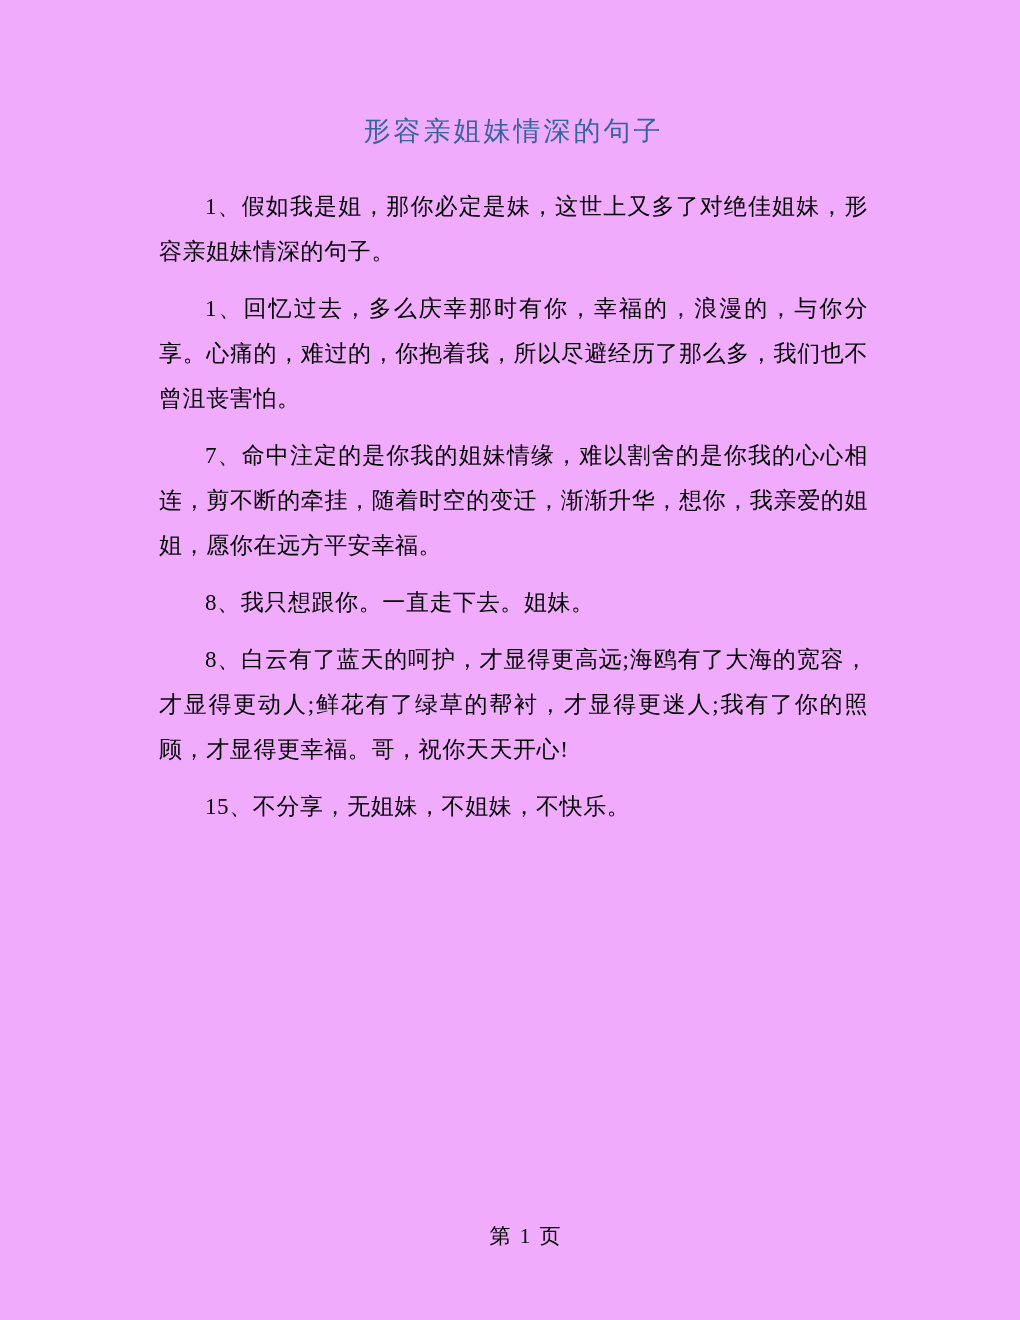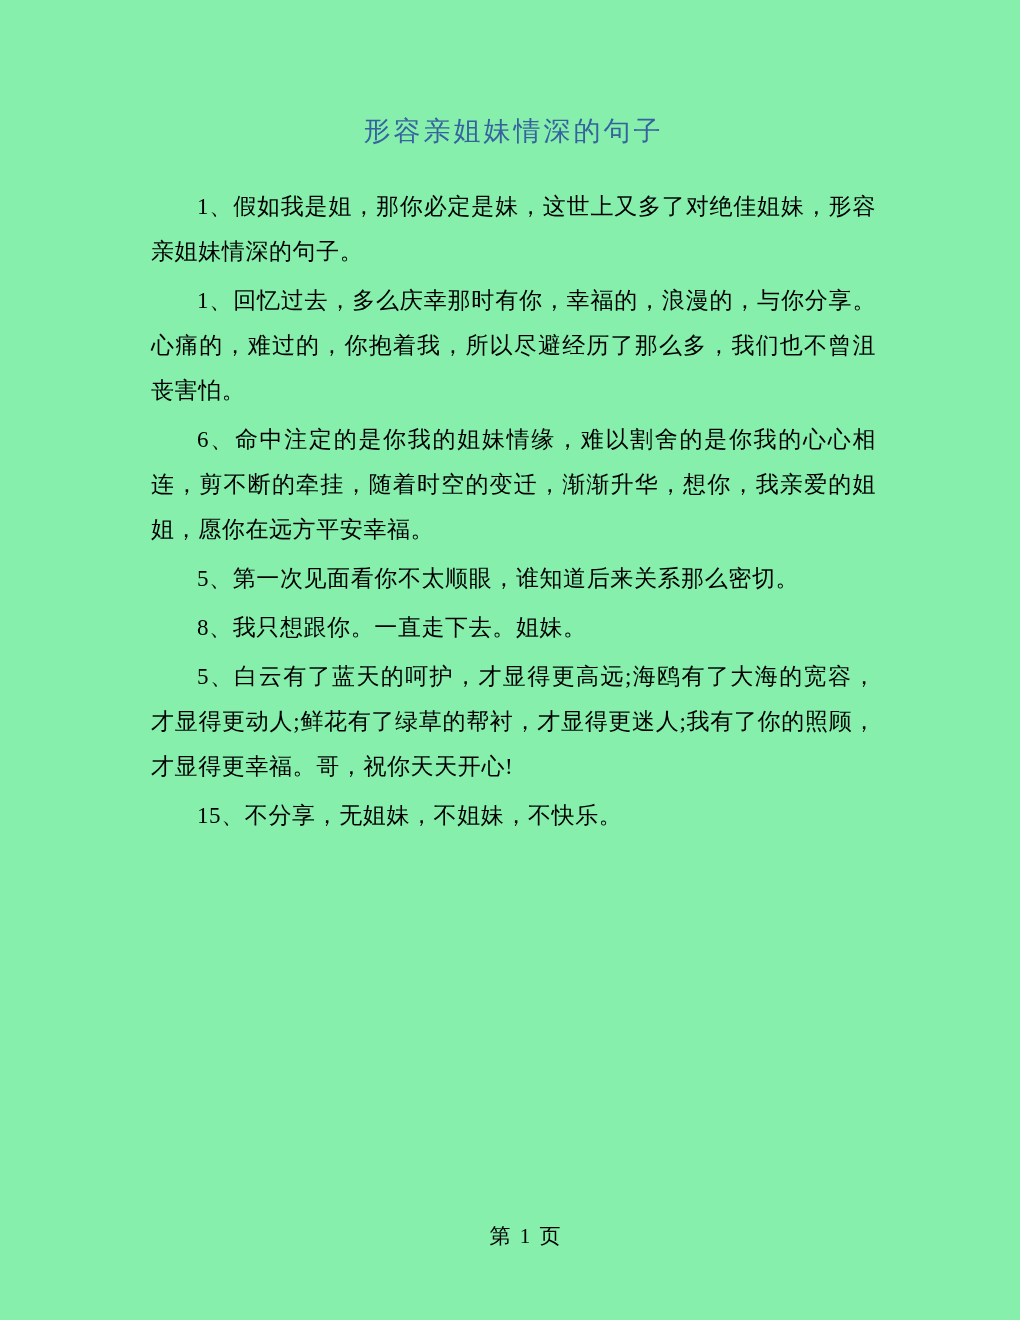--- a/index.html
+++ b/index.html
@@ -20,7 +20,7 @@
     width: 1020px;
     height: 1320px;
     padding: 112px 140px 0 147px;
-    background: #86efac;
+    background: #f0abfc;
   }
   .doc-title {
     margin: 0 0 34px 0;

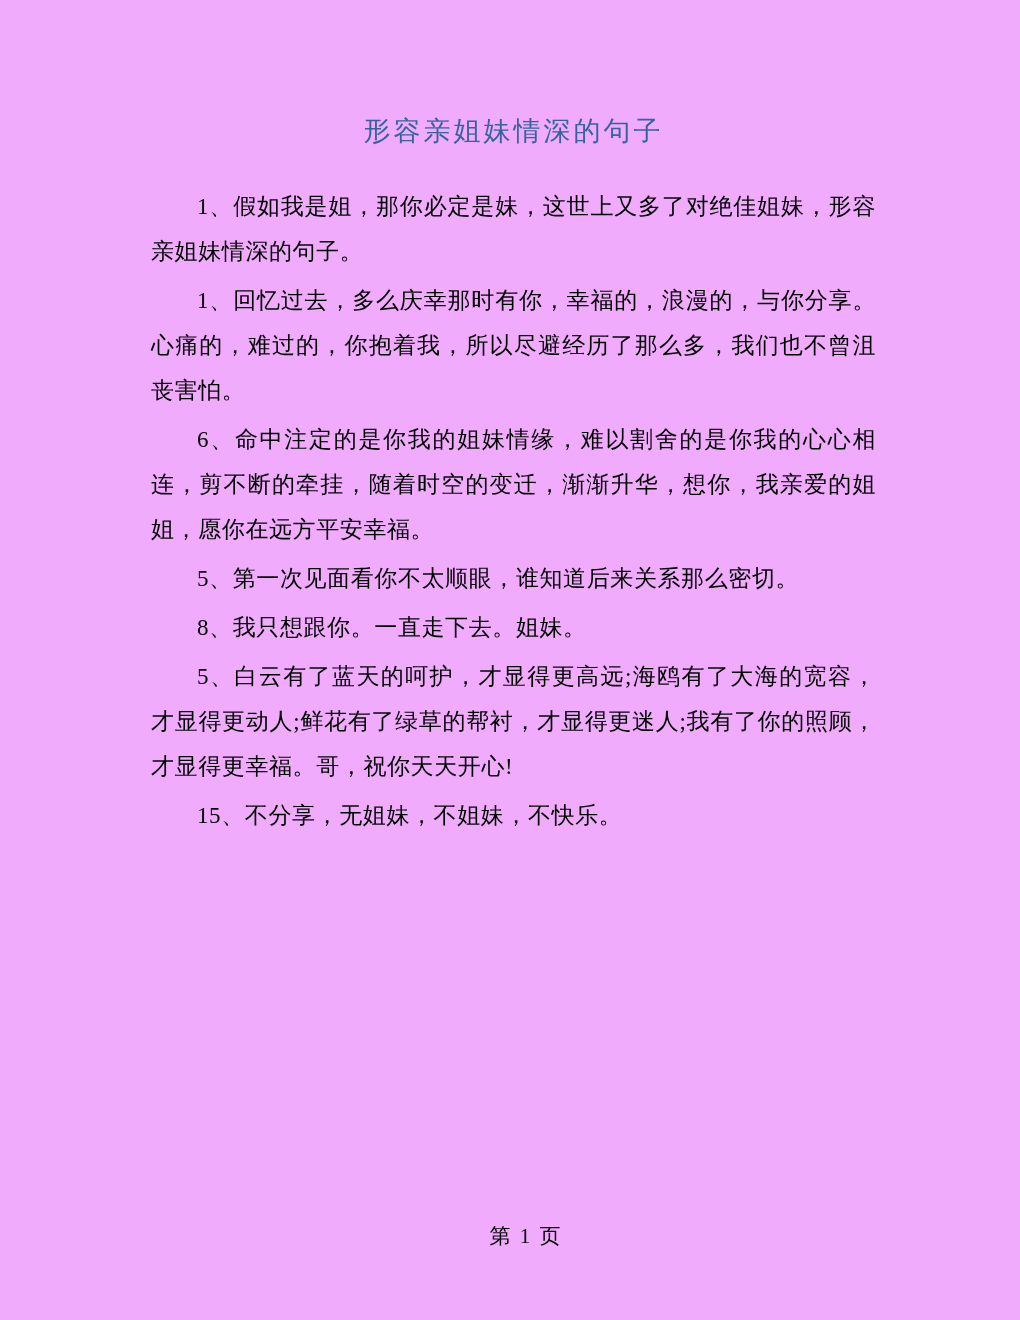--- a/index.html
+++ b/index.html
@@ -31,7 +31,7 @@
     line-height: 38px;
   }
   .doc-body p {
-    margin: 4px;
+    margin: 12px;
     font-size: 23px;
     line-height: 45px;
     letter-spacing: 0.6px;

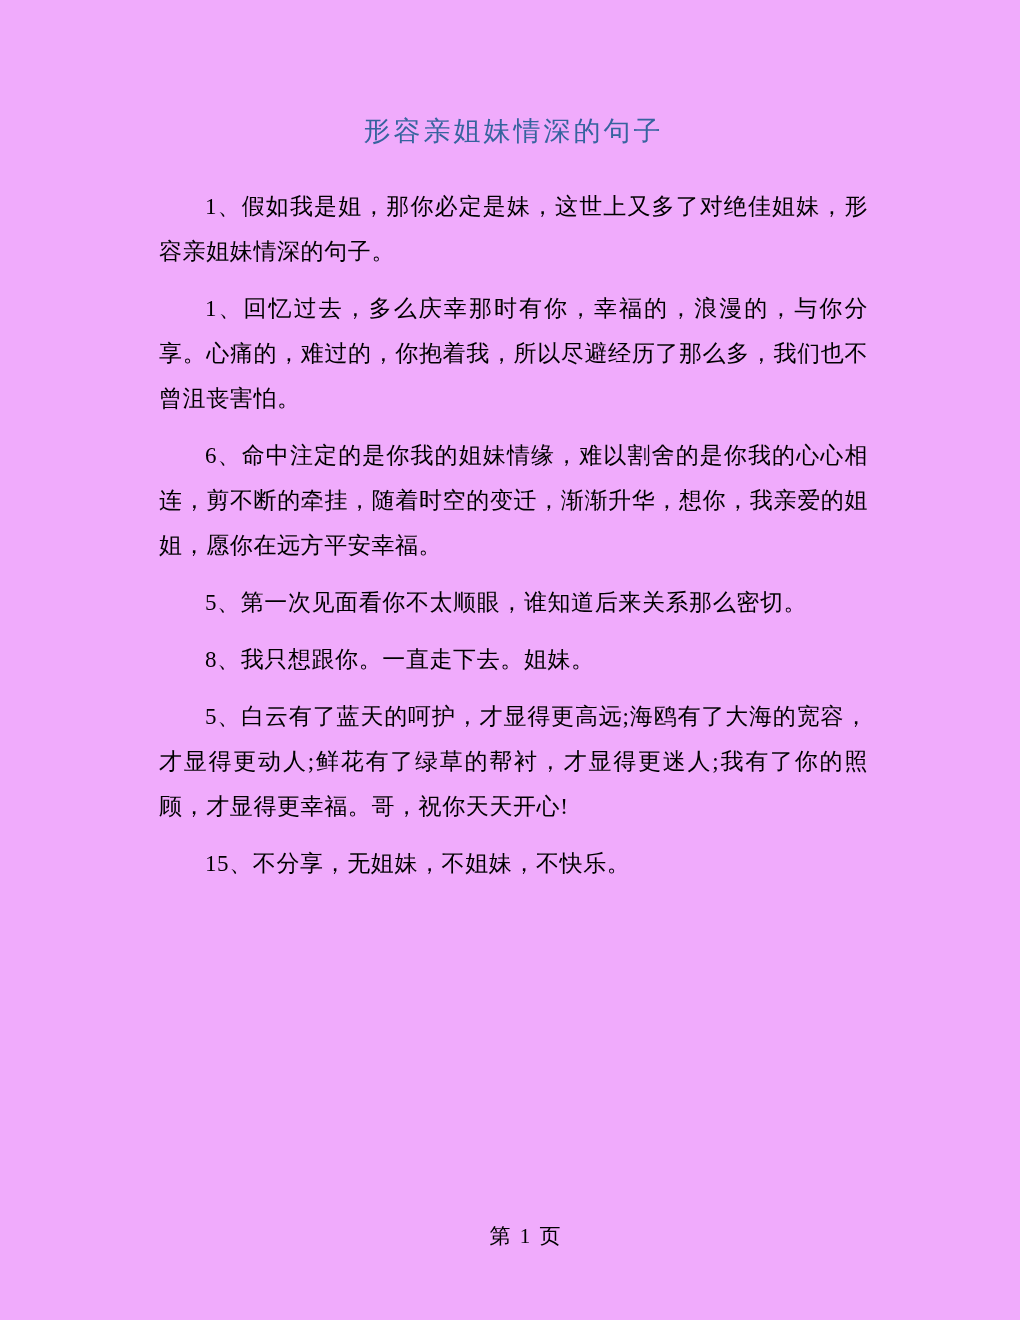--- a/index.html
+++ b/index.html
@@ -60,7 +60,7 @@
   <div class="doc-body" style="color: rgb(0, 0, 0);">
     <p>1、假如我是姐，那你必定是妹，这世上又多了对绝佳姐妹，形容亲姐妹情深的句子。</p>
     <p>1、回忆过去，多么庆幸那时有你，幸福的，浪漫的，与你分享。心痛的，难过的，你抱着我，所以尽避经历了那么多，我们也不曾沮丧害怕。</p>
-    <p>6、命中注定的是你我的姐妹情缘，难以割舍的是你我的心心相连，剪不断的牵挂，随着时空的变迁，渐渐升华，想你，我亲爱的姐姐，愿你在远方平安幸福。</p>
+    <p>7、命中注定的是你我的姐妹情缘，难以割舍的是你我的心心相连，剪不断的牵挂，随着时空的变迁，渐渐升华，想你，我亲爱的姐姐，愿你在远方平安幸福。</p>
     <p>5、第一次见面看你不太顺眼，谁知道后来关系那么密切。</p>
     <p>8、我只想跟你。一直走下去。姐妹。</p>
     <p>5、白云有了蓝天的呵护，才显得更高远;海鸥有了大海的宽容，才显得更动人;鲜花有了绿草的帮衬，才显得更迷人;我有了你的照顾，才显得更幸福。哥，祝你天天开心!</p>

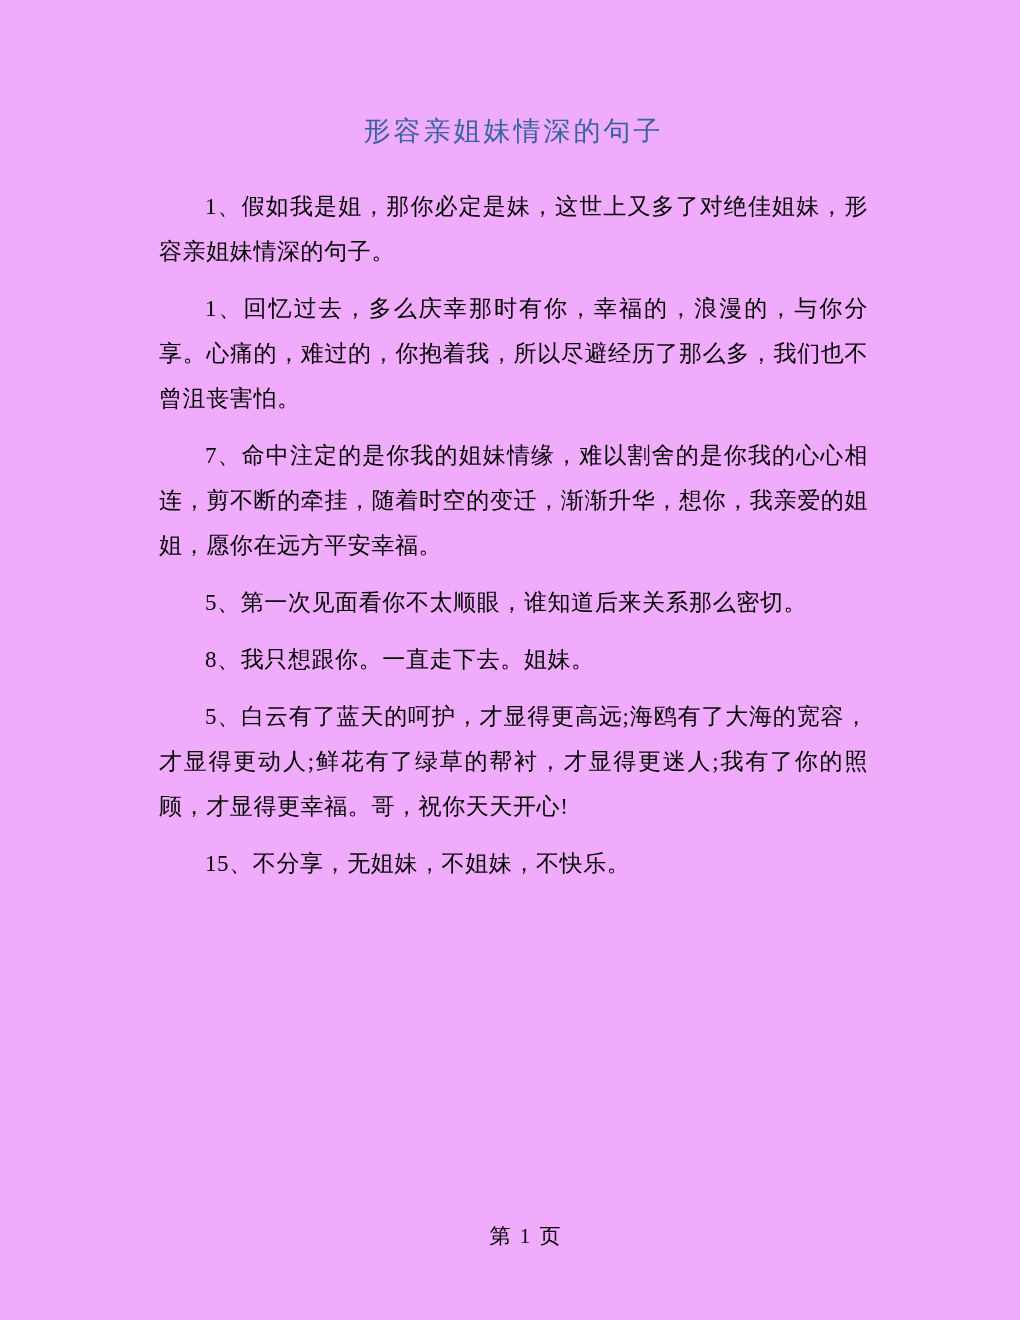--- a/index.html
+++ b/index.html
@@ -61,7 +61,6 @@
     <p>1、假如我是姐，那你必定是妹，这世上又多了对绝佳姐妹，形容亲姐妹情深的句子。</p>
     <p>1、回忆过去，多么庆幸那时有你，幸福的，浪漫的，与你分享。心痛的，难过的，你抱着我，所以尽避经历了那么多，我们也不曾沮丧害怕。</p>
     <p>7、命中注定的是你我的姐妹情缘，难以割舍的是你我的心心相连，剪不断的牵挂，随着时空的变迁，渐渐升华，想你，我亲爱的姐姐，愿你在远方平安幸福。</p>
-    <p>5、第一次见面看你不太顺眼，谁知道后来关系那么密切。</p>
     <p>8、我只想跟你。一直走下去。姐妹。</p>
     <p>5、白云有了蓝天的呵护，才显得更高远;海鸥有了大海的宽容，才显得更动人;鲜花有了绿草的帮衬，才显得更迷人;我有了你的照顾，才显得更幸福。哥，祝你天天开心!</p>
     <p>15、不分享，无姐妹，不姐妹，不快乐。</p>

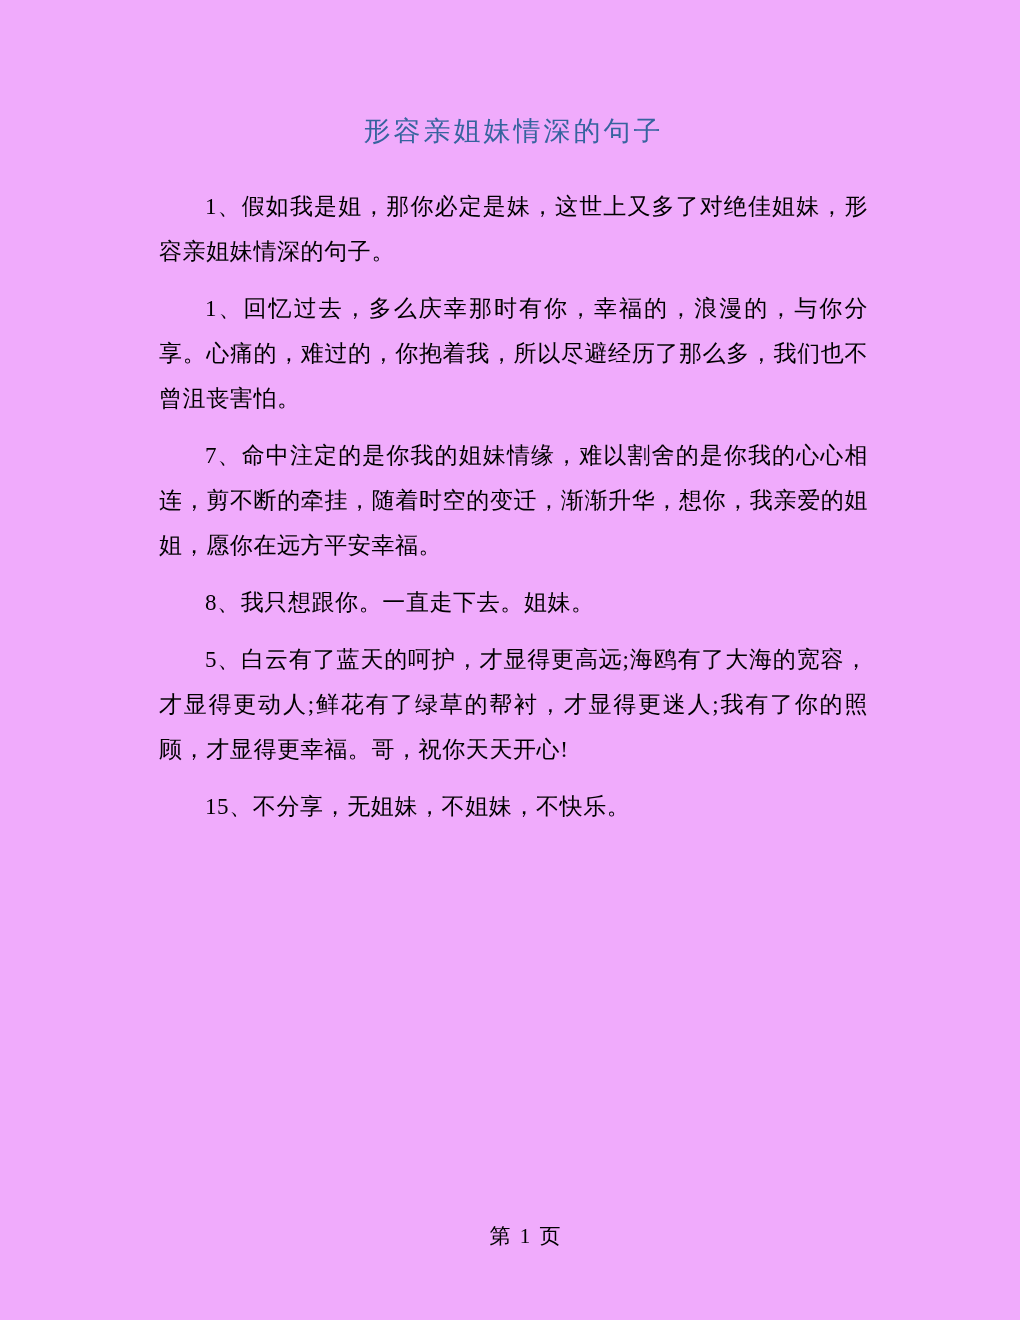--- a/index.html
+++ b/index.html
@@ -62,7 +62,7 @@
     <p>1、回忆过去，多么庆幸那时有你，幸福的，浪漫的，与你分享。心痛的，难过的，你抱着我，所以尽避经历了那么多，我们也不曾沮丧害怕。</p>
     <p>7、命中注定的是你我的姐妹情缘，难以割舍的是你我的心心相连，剪不断的牵挂，随着时空的变迁，渐渐升华，想你，我亲爱的姐姐，愿你在远方平安幸福。</p>
     <p>8、我只想跟你。一直走下去。姐妹。</p>
-    <p>5、白云有了蓝天的呵护，才显得更高远;海鸥有了大海的宽容，才显得更动人;鲜花有了绿草的帮衬，才显得更迷人;我有了你的照顾，才显得更幸福。哥，祝你天天开心!</p>
+    <p>8、白云有了蓝天的呵护，才显得更高远;海鸥有了大海的宽容，才显得更动人;鲜花有了绿草的帮衬，才显得更迷人;我有了你的照顾，才显得更幸福。哥，祝你天天开心!</p>
     <p>15、不分享，无姐妹，不姐妹，不快乐。</p>
   </div>
 

